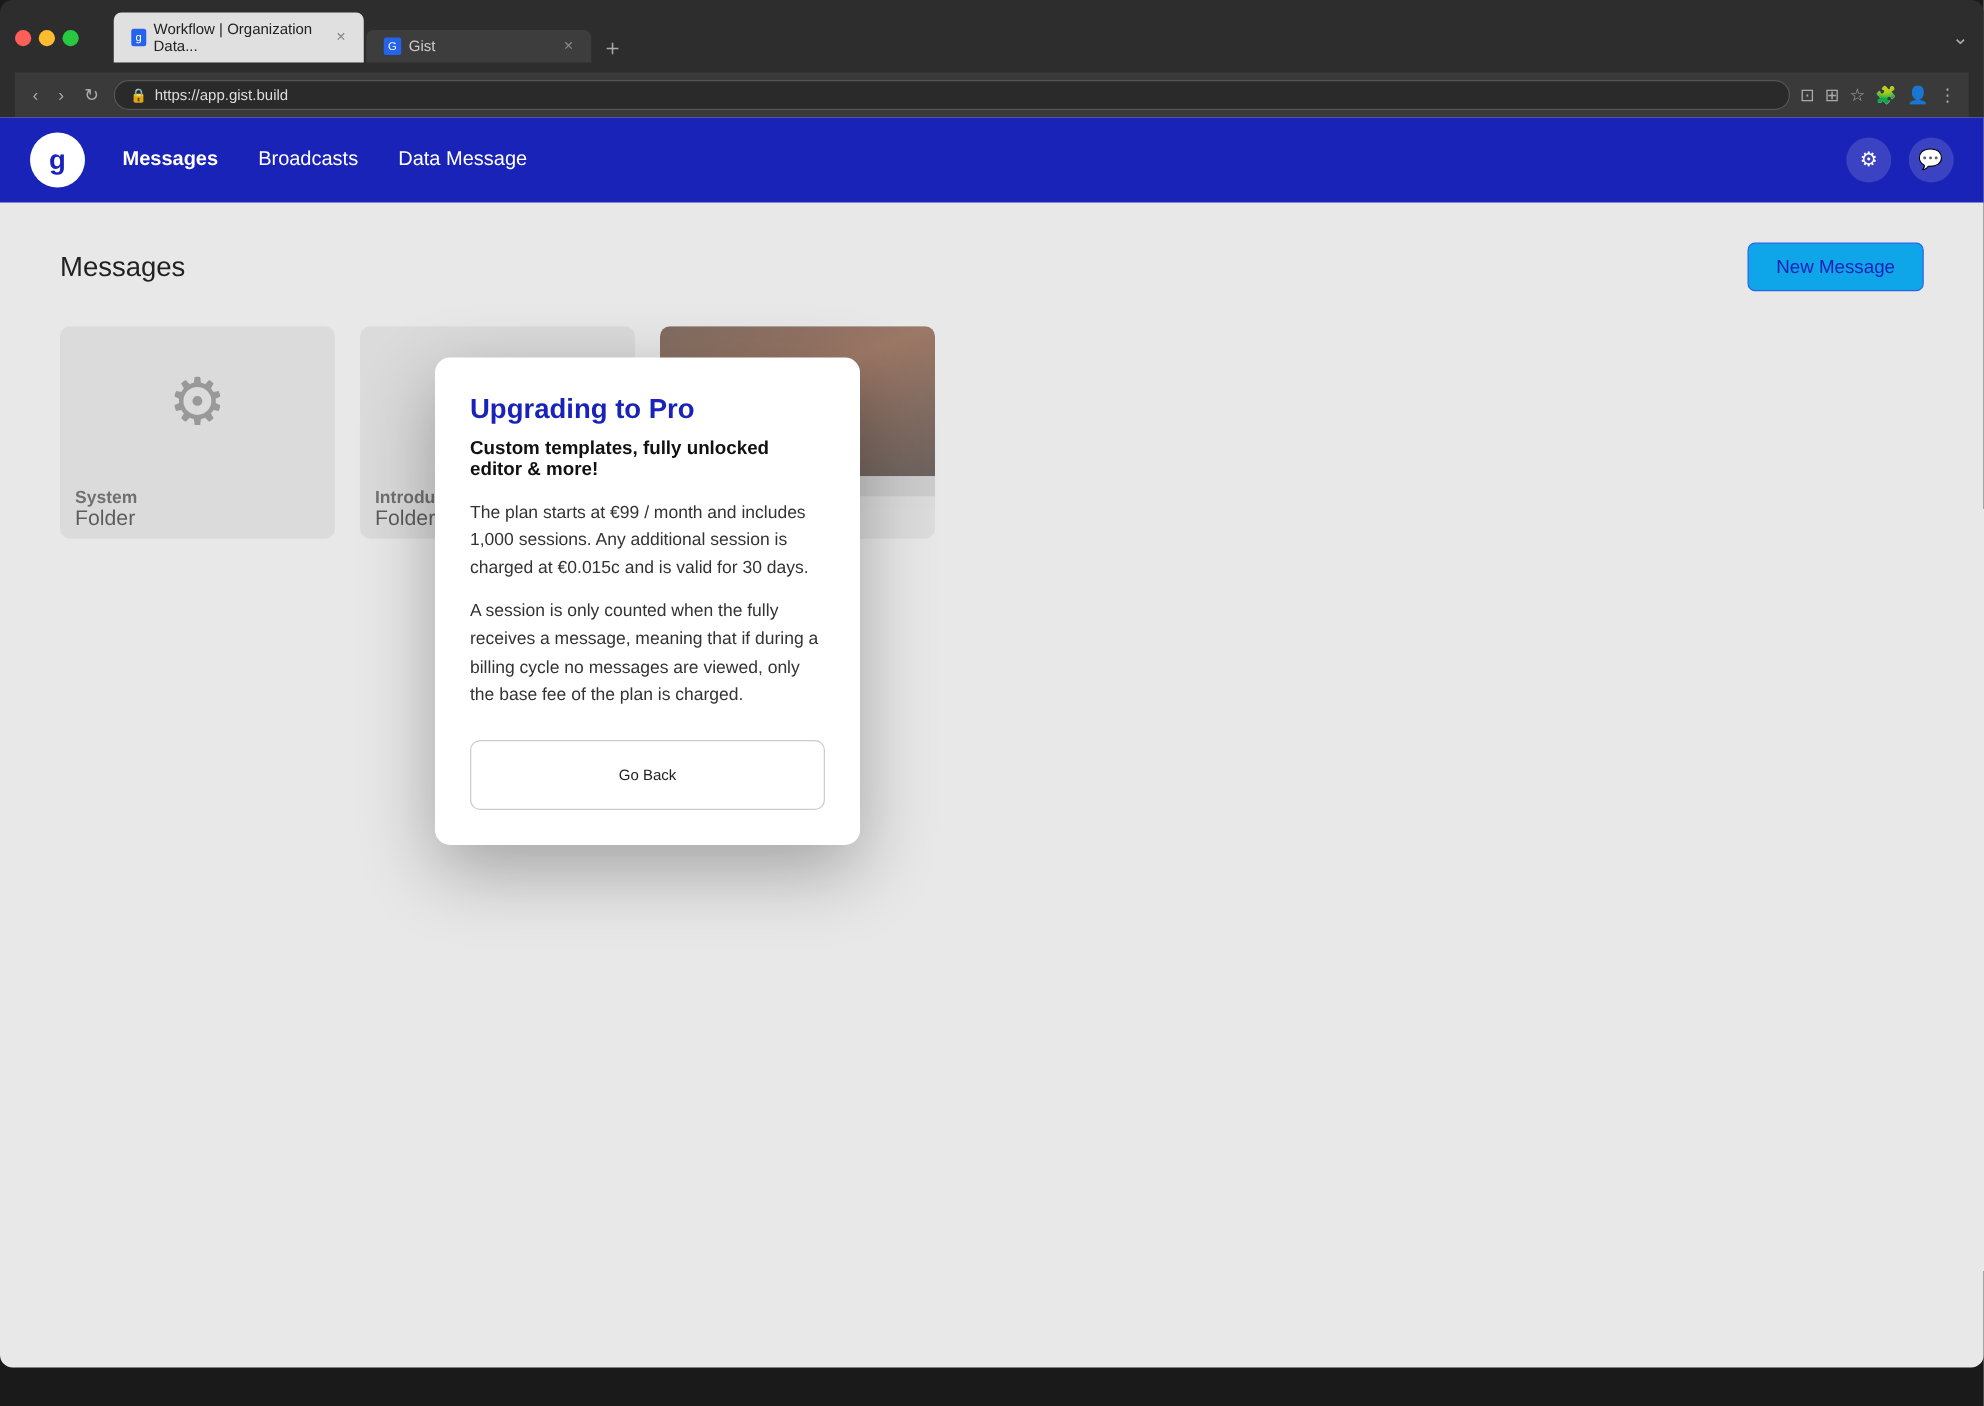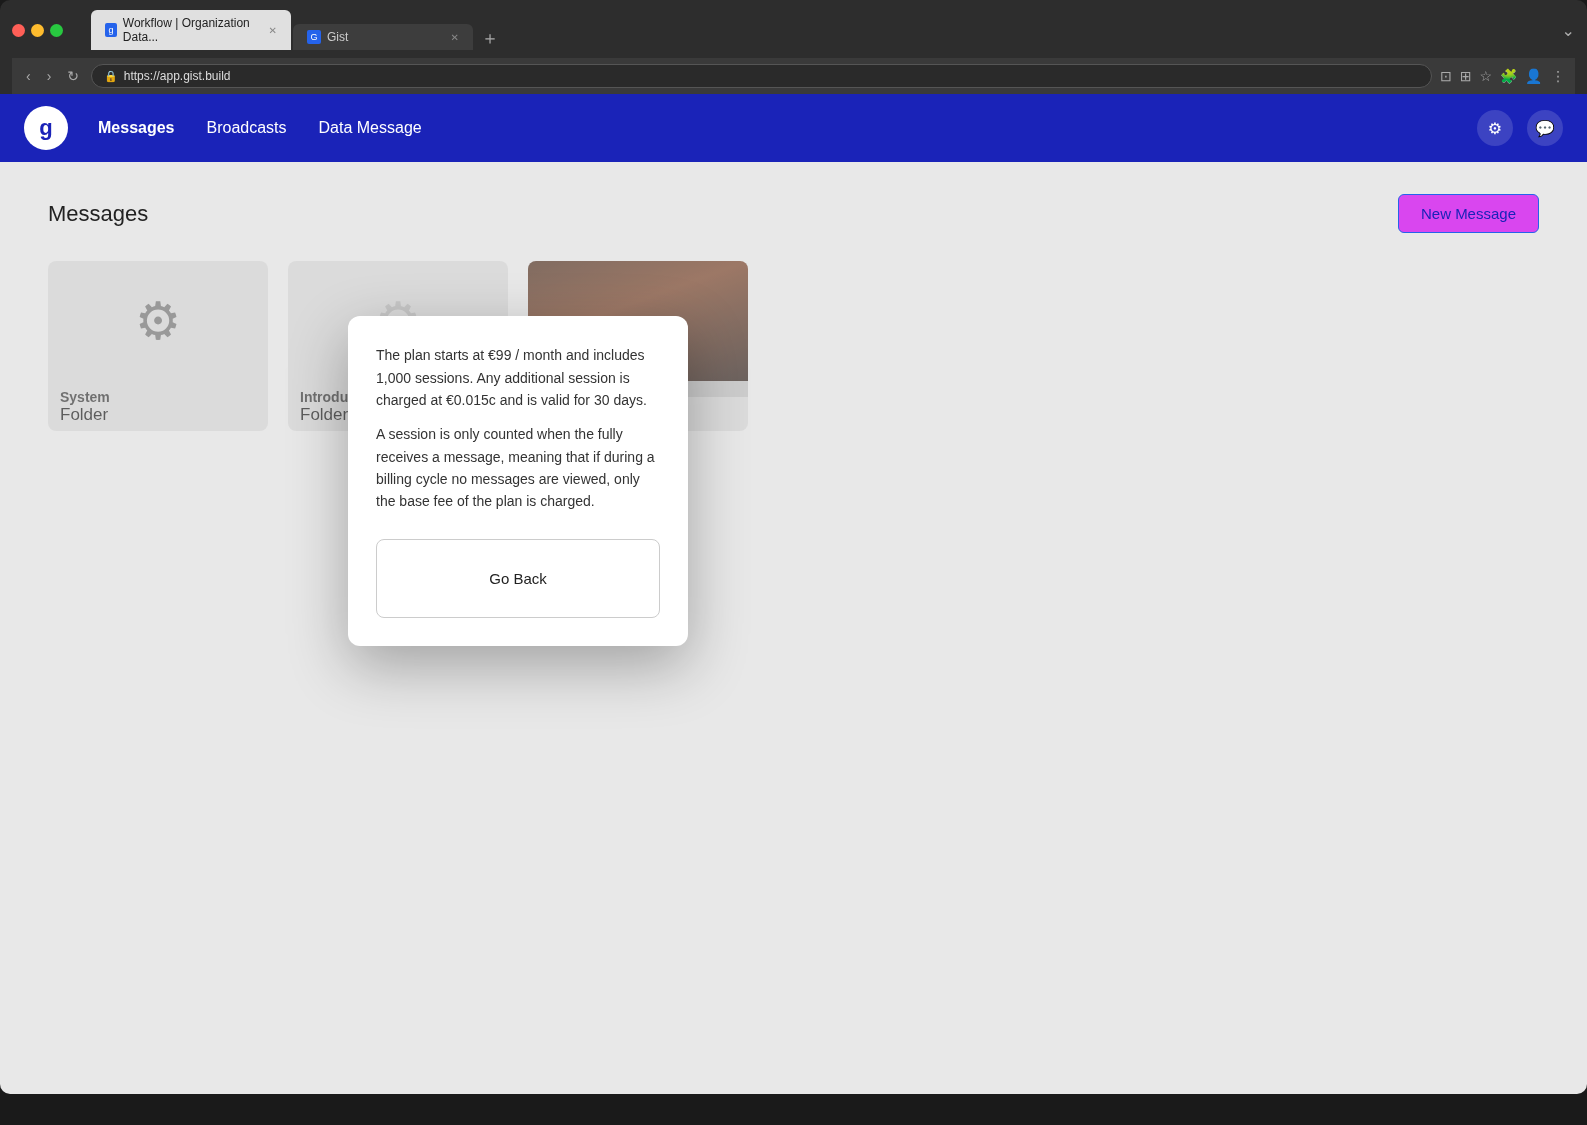--- a/index.html
+++ b/index.html
@@ -44,7 +44,7 @@
     .page-content { padding: 32px 48px; }
     .page-header { display: flex; align-items: center; justify-content: space-between; margin-bottom: 28px; }
     .page-title { font-size: 22px; font-weight: 500; color: #222; }
-    .new-message-btn { border: 1.5px solid #2563eb; background: #d946ef; color: #1a23b8; font-size: 15px; padding: 10px 22px; border-radius: 6px; cursor: pointer; font-weight: 500; }
+    .new-message-btn { border: 1.5px solid #2563eb; background: #0ea5e9; color: #1a23b8; font-size: 15px; padding: 10px 22px; border-radius: 6px; cursor: pointer; font-weight: 500; }
 
     
     .cards-grid { display: flex; gap: 20px; }

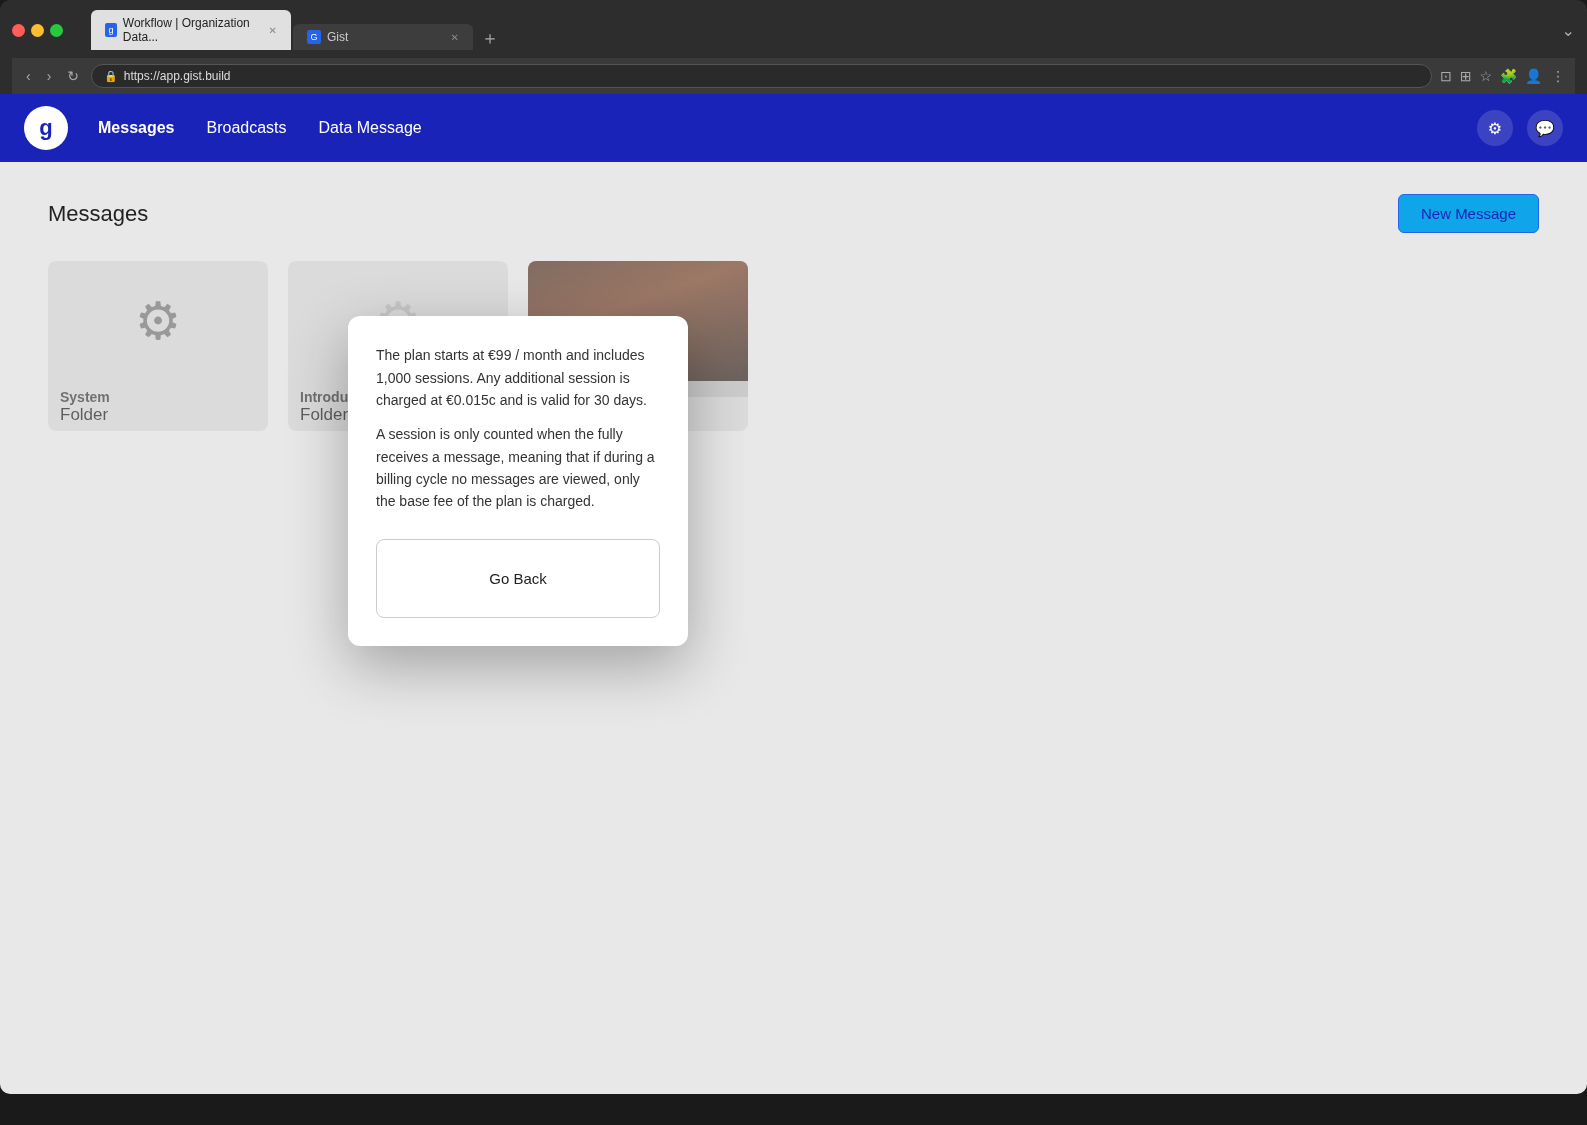--- a/index.html
+++ b/index.html
@@ -164,6 +164,7 @@
       
       <div style="position:absolute; top:-30px; left: 120px; width: 700px; height: 500px; display:flex; align-items:center; justify-content:center; z-index:20;">
         <div class="modal">
+          <div class="modal-title">Upgrading to Pro</div>
           <p class="modal-body">The plan starts at €99 / month and includes 1,000 sessions. Any additional session is charged at €0.015c and is valid for 30 days.</p>
           <p class="modal-body">A session is only counted when the fully receives a message, meaning that if during a billing cycle no messages are viewed, only the base fee of the plan is charged.</p>
           <button class="modal-go-back">Go Back</button>

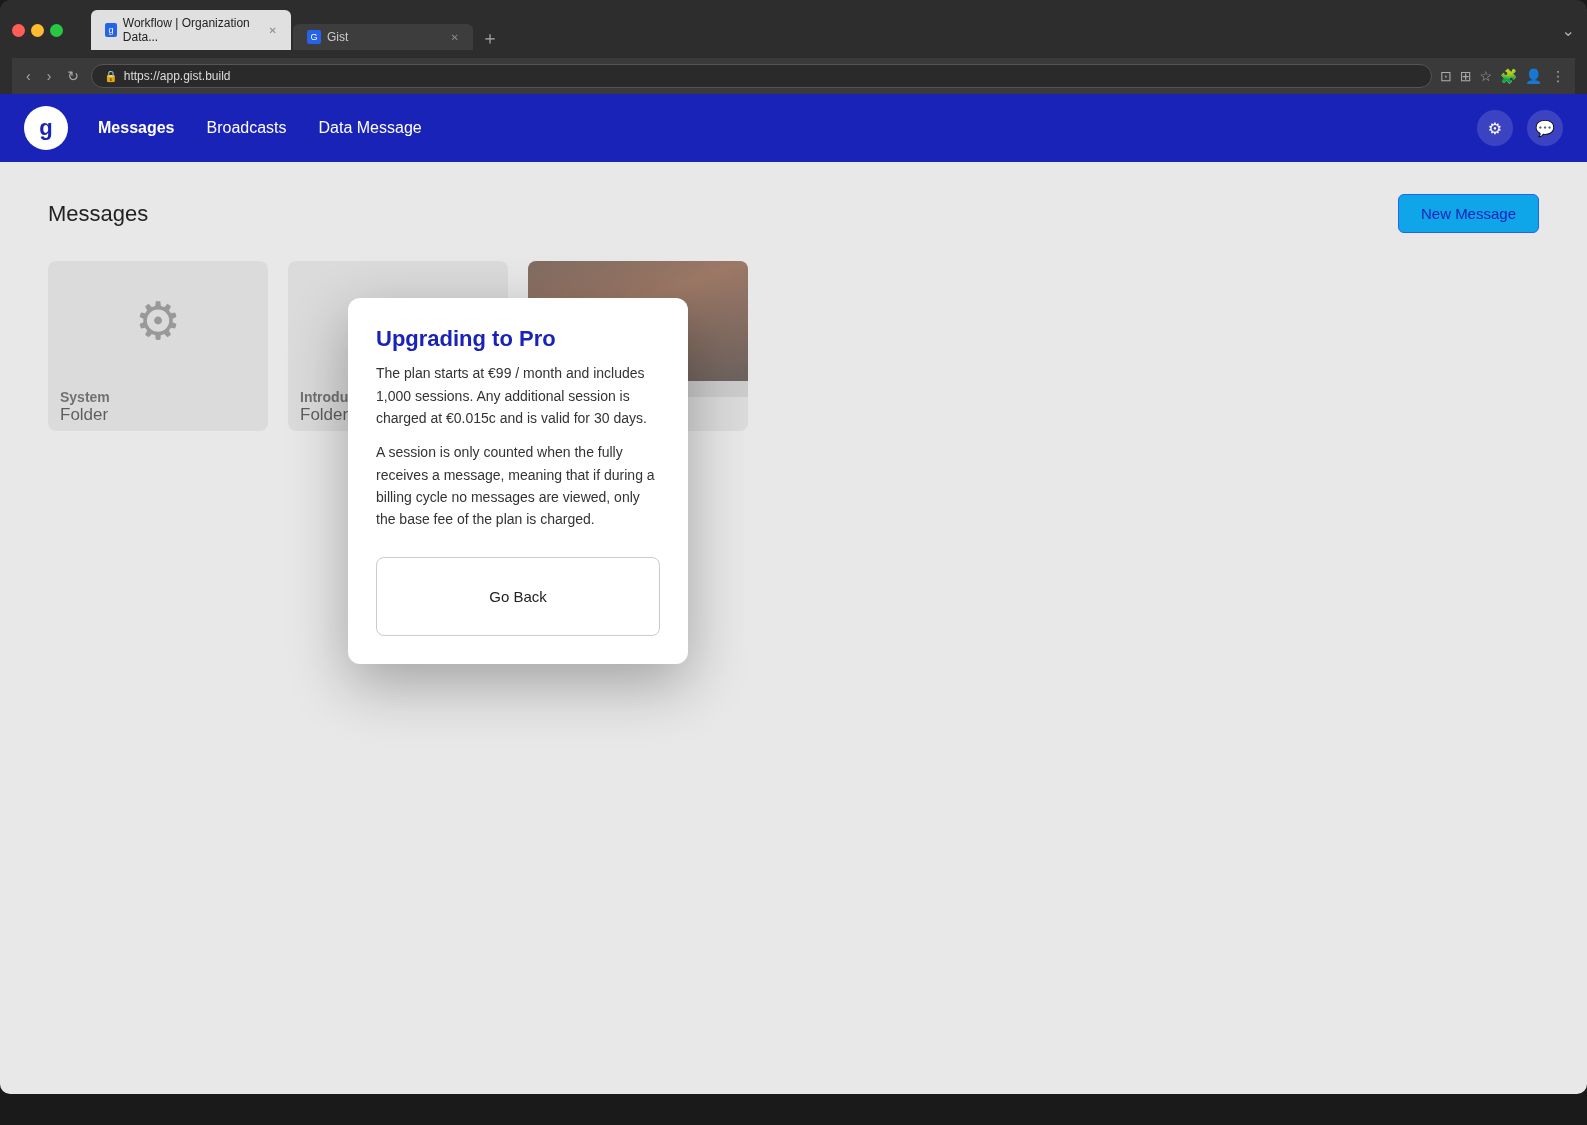--- a/index.html
+++ b/index.html
@@ -165,6 +165,7 @@
       <div style="position:absolute; top:-30px; left: 120px; width: 700px; height: 500px; display:flex; align-items:center; justify-content:center; z-index:20;">
         <div class="modal">
           <div class="modal-title">Upgrading to Pro</div>
+          <div class="modal-subtitle">Custom templates, fully unlocked editor &amp; more!</div>
           <p class="modal-body">The plan starts at €99 / month and includes 1,000 sessions. Any additional session is charged at €0.015c and is valid for 30 days.</p>
           <p class="modal-body">A session is only counted when the fully receives a message, meaning that if during a billing cycle no messages are viewed, only the base fee of the plan is charged.</p>
           <button class="modal-go-back">Go Back</button>

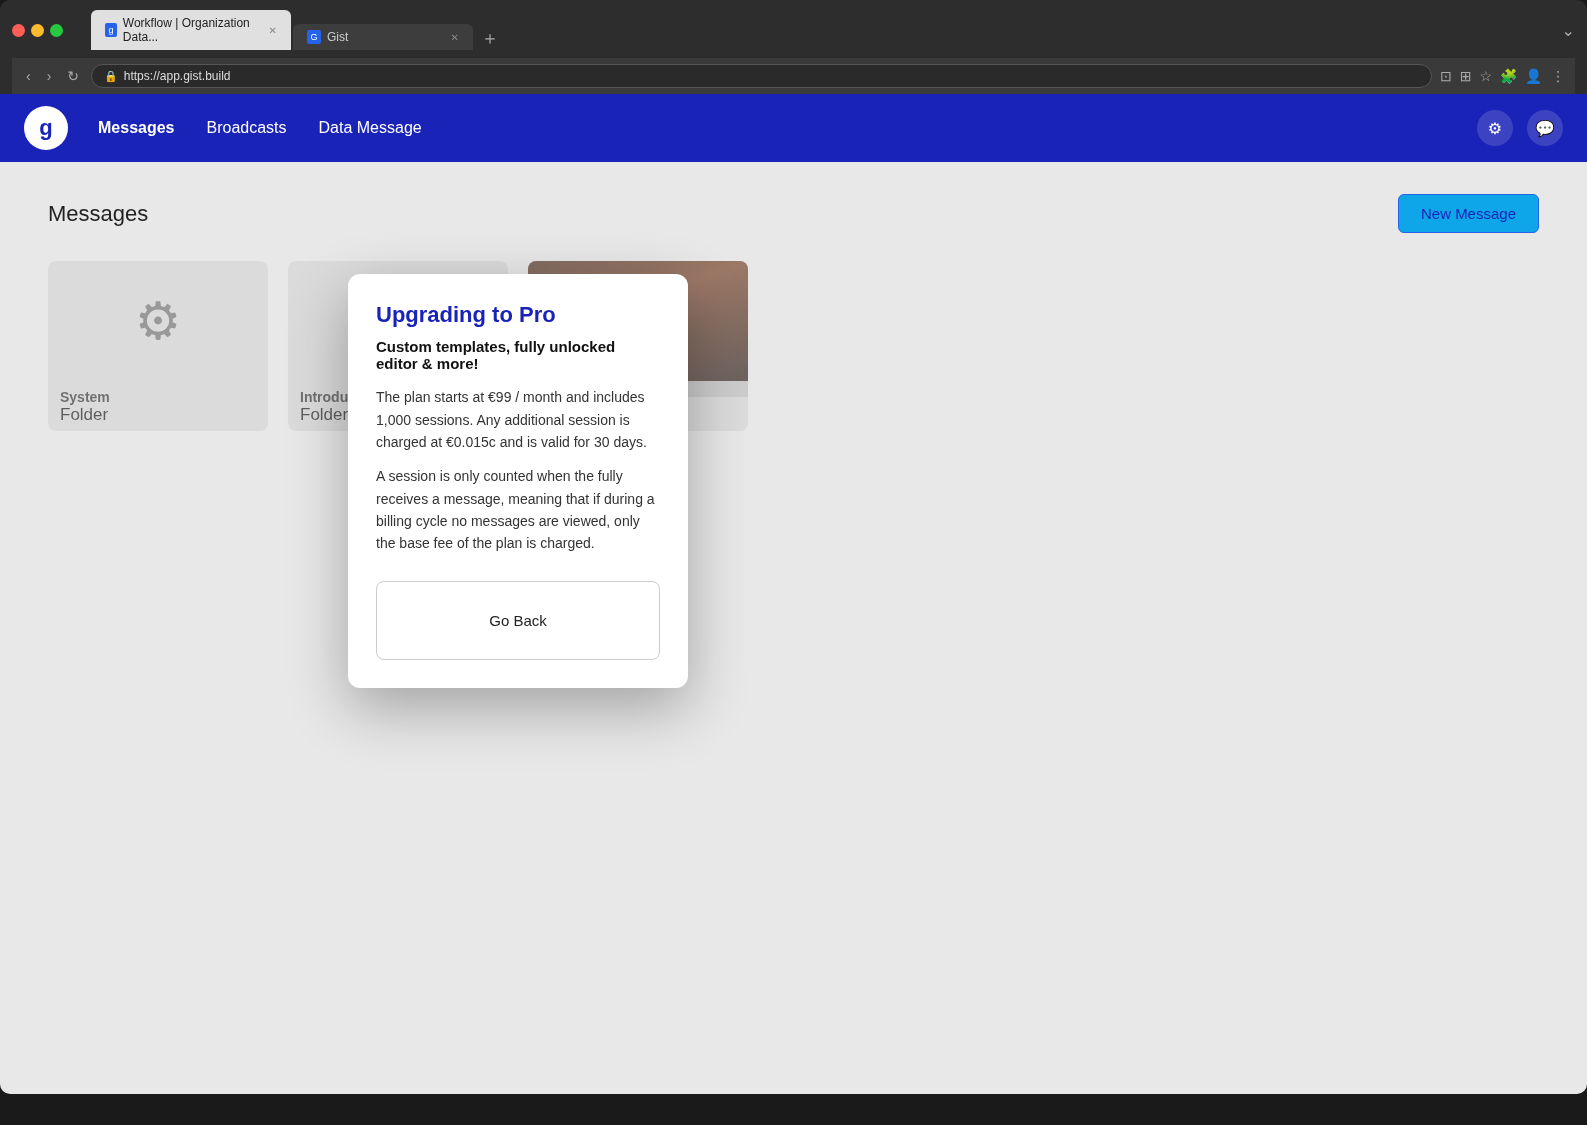--- a/index.html
+++ b/index.html
@@ -58,7 +58,7 @@
     .modal-title { font-size: 22px; font-weight: 700; color: #1a23b8; margin-bottom: 10px; }
     .modal-subtitle { font-size: 15px; font-weight: 700; color: #111; margin-bottom: 14px; }
     .modal-body { font-size: 14px; color: #333; line-height: 1.6; margin-bottom: 12px; }
-    .modal-go-back { width: 100%; padding: 30px; border: 1.5px solid #ccc; border-radius: 8px; background: white; font-size: 15px; color: #222; cursor: pointer; margin-top: 14px; }
+    .modal-go-back { width: 100%; padding: 20px; border: 1.5px solid #ccc; border-radius: 8px; background: white; font-size: 12px; color: #222; cursor: pointer; margin-top: 14px; }
   </style>
 </head>
 <body>

